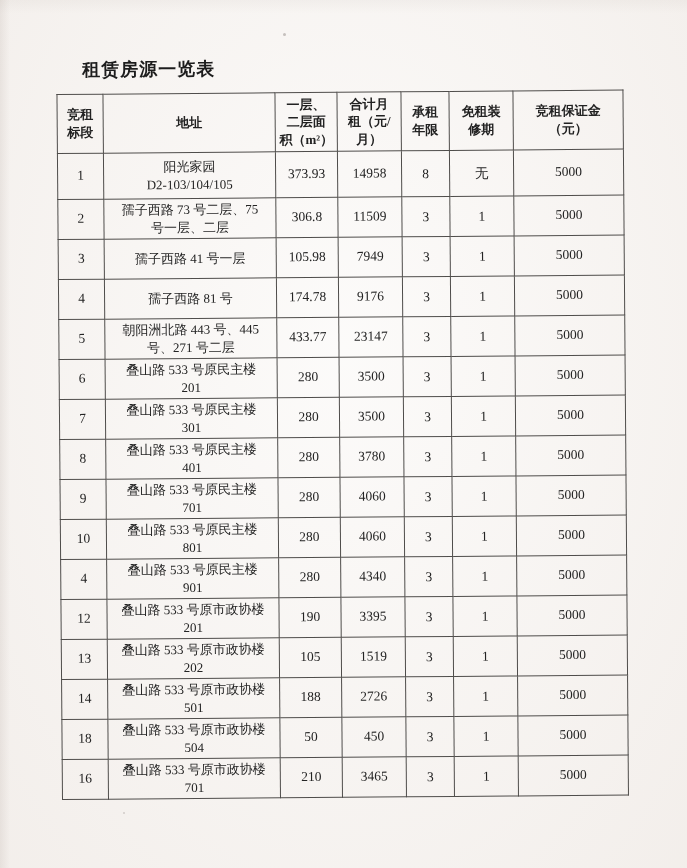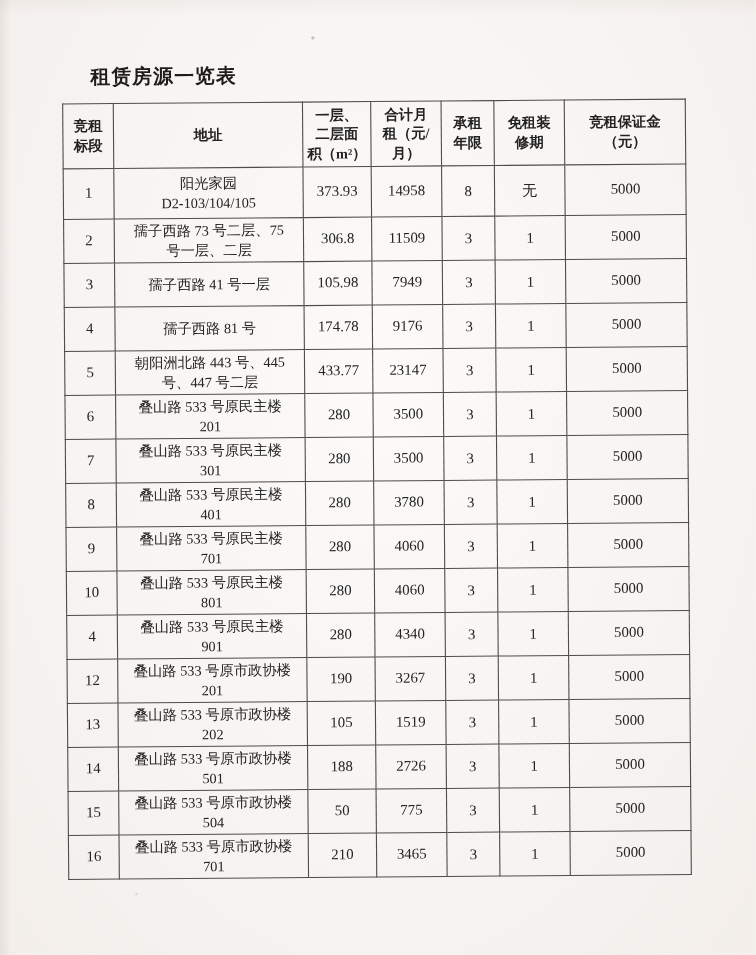--- a/index.html
+++ b/index.html
@@ -167,7 +167,7 @@
     <td class="c-num">5</td>
     <td>
       <div class="addr-line">朝阳洲北路 443 号、445</div>
-      <div class="addr-line">号、447 号二层</div>
+      <div class="addr-line">号、271 号二层</div>
     </td>
     <td class="c-num">433.77</td>
     <td class="c-num">23147</td>

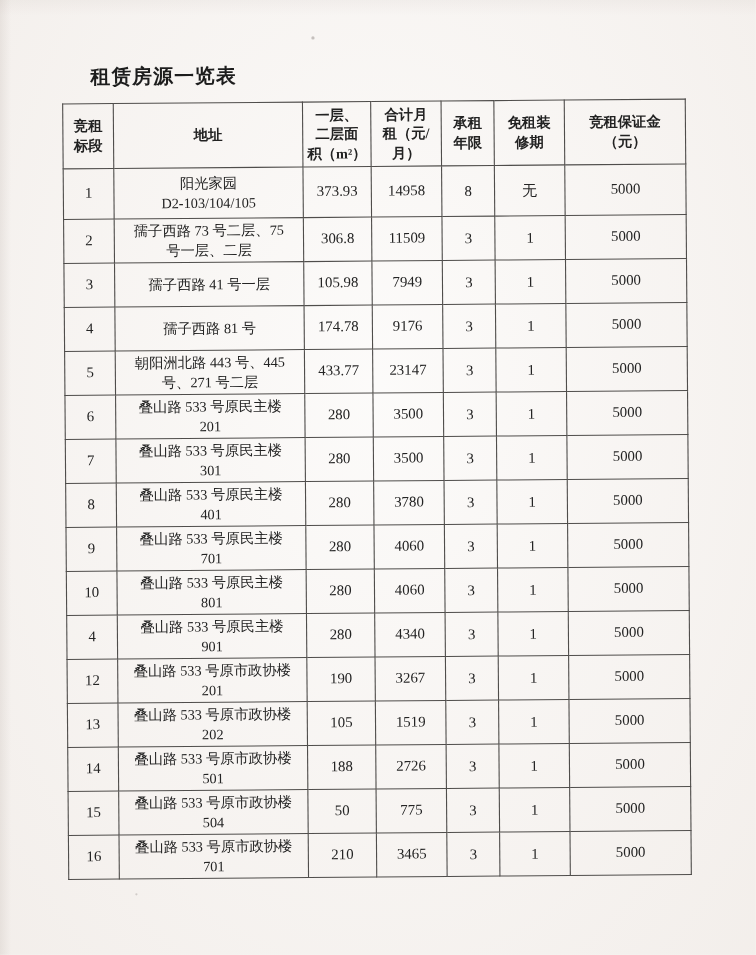--- a/index.html
+++ b/index.html
@@ -261,7 +261,7 @@
       <div class="addr-line">201</div>
     </td>
     <td class="c-num">190</td>
-    <td class="c-num">3267</td>
+    <td class="c-num">3395</td>
     <td class="c-num c-top">3</td>
     <td class="c-num c-top">1</td>
     <td class="c-num">5000</td>

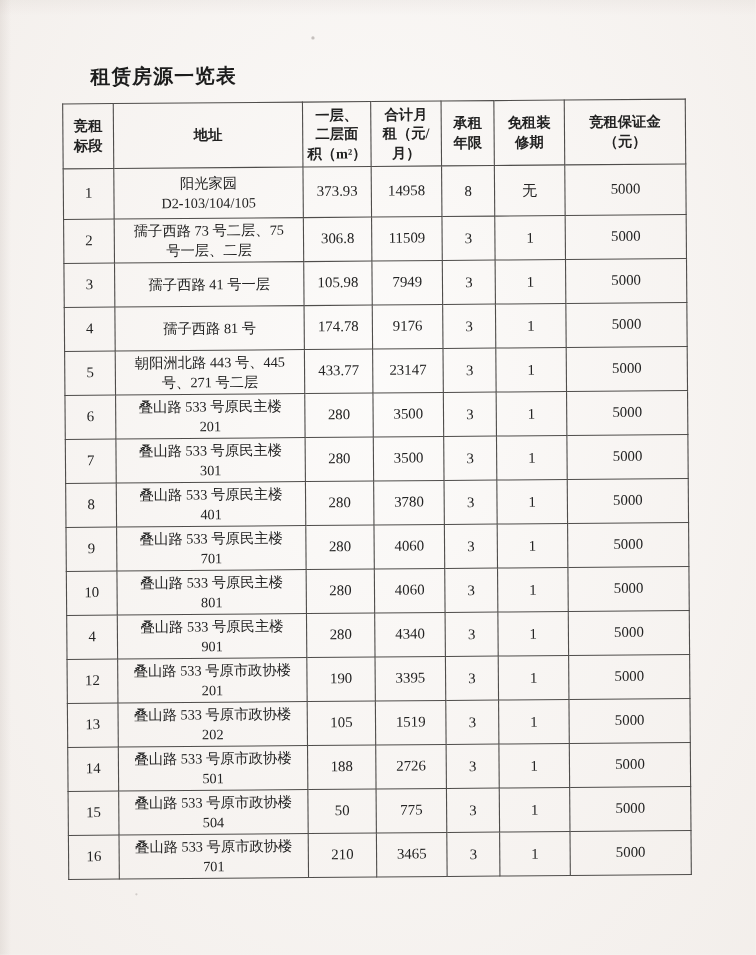--- a/index.html
+++ b/index.html
@@ -294,7 +294,7 @@
   </tr>
 
   <tr>
-    <td class="c-num">15</td>
+    <td class="c-num">18</td>
     <td>
       <div class="addr-line">叠山路 533 号原市政协楼</div>
       <div class="addr-line">504</div>

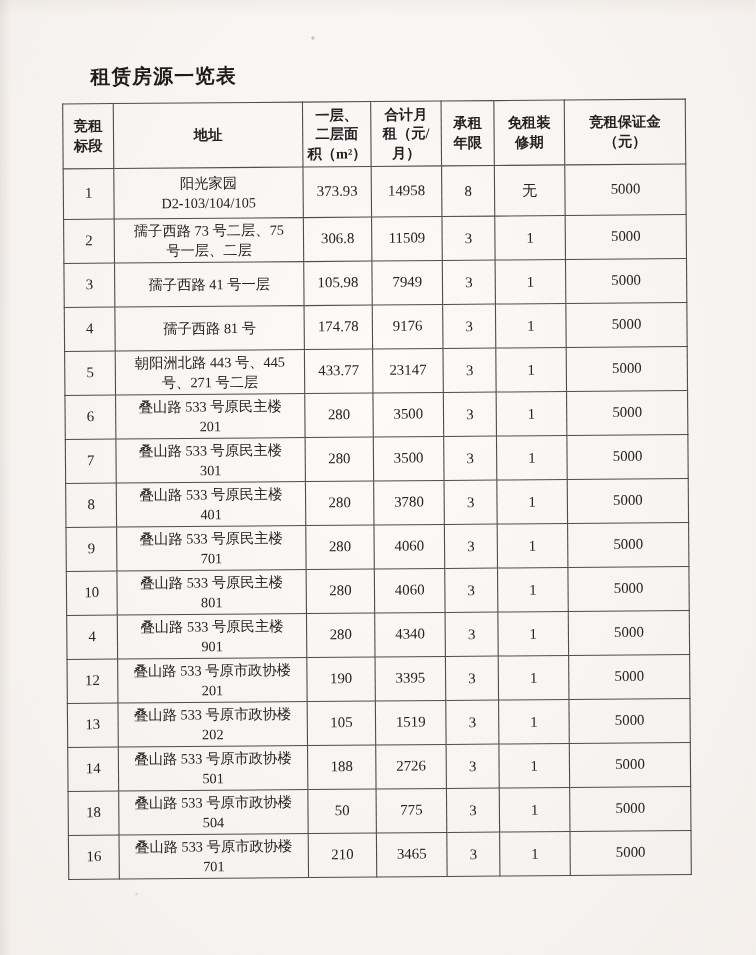--- a/index.html
+++ b/index.html
@@ -300,7 +300,7 @@
       <div class="addr-line">504</div>
     </td>
     <td class="c-num">50</td>
-    <td class="c-num">775</td>
+    <td class="c-num">450</td>
     <td class="c-num c-top">3</td>
     <td class="c-num c-top">1</td>
     <td class="c-num">5000</td>

